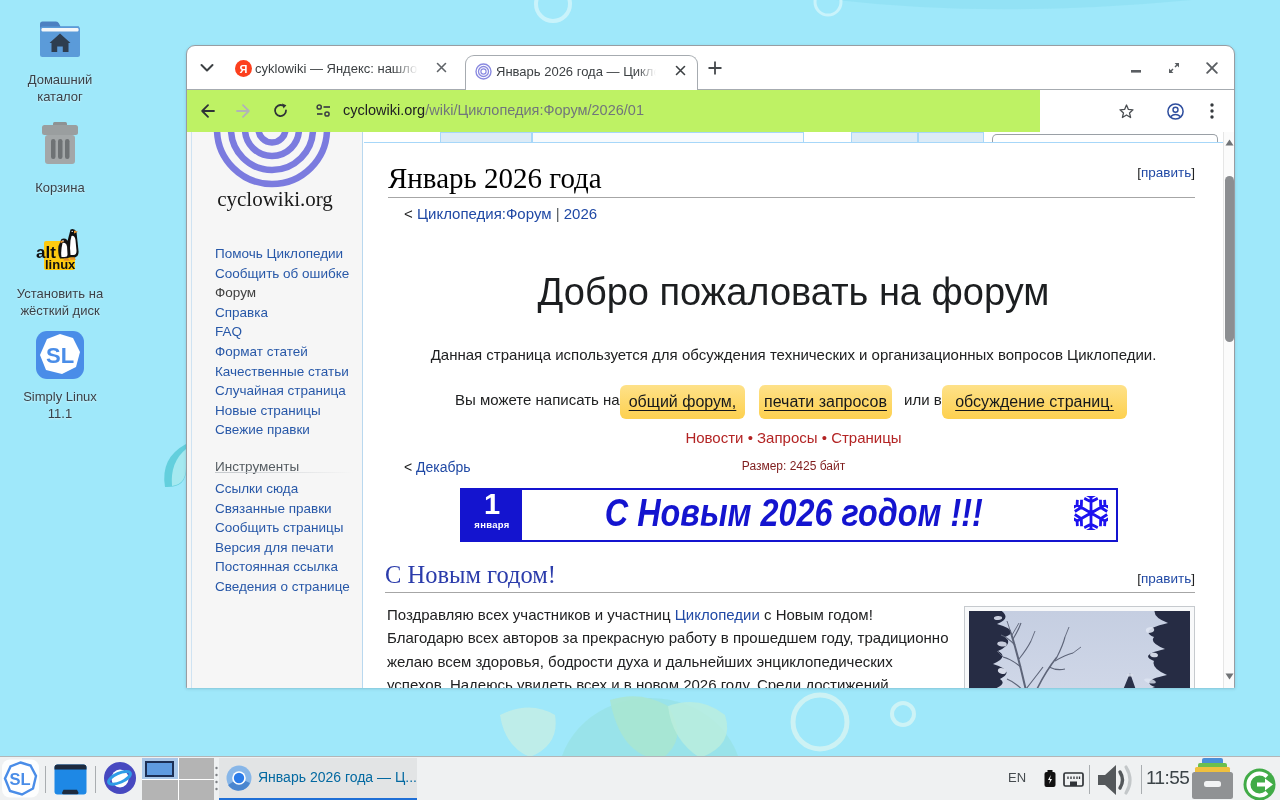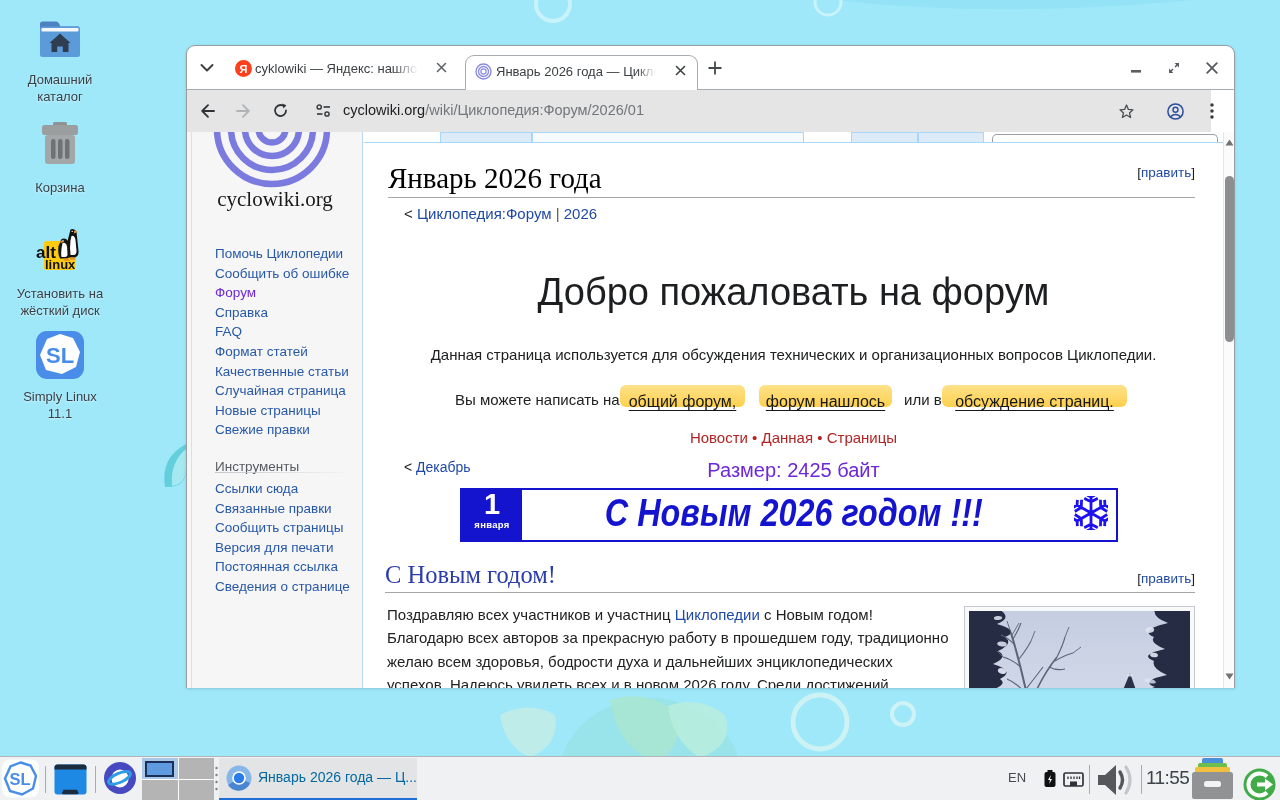--- a/index.html
+++ b/index.html
@@ -13,7 +13,7 @@
 #tabline{position:absolute;left:0;top:43px;width:1047px;height:1px;background:#a6abb0}
 #atab{position:absolute;left:278px;top:9px;width:233px;height:35px;background:#fff;border:1px solid #a6abb0;border-bottom:none;border-radius:9px 9px 0 0;z-index:3}
 .tabtxt{font-size:13px;color:#3c4043;white-space:nowrap;overflow:hidden}
-#toolbar{position:absolute;left:0;top:44px;width:1024px;height:42px;background:#e5e5e5}
+#toolbar{position:absolute;left:0;top:44px;width:853px;height:42px;background:#bef264}
 #content{position:absolute;left:0;top:86px;width:1047px;height:556px;background:#fff;overflow:hidden}
 
 #sidebar{position:absolute;left:0;top:0;width:176px;height:556px;background:#f6f6f6;border-right:1px solid #b9d8ef}

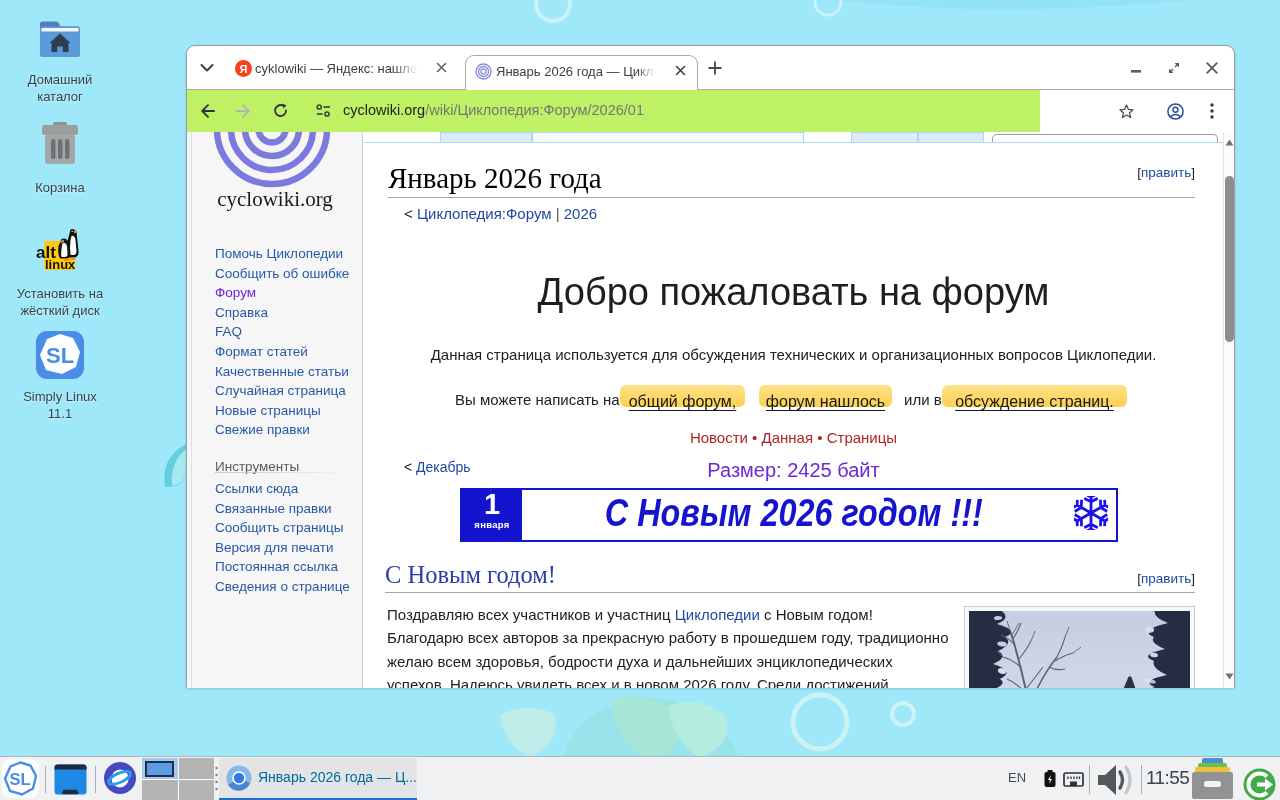--- a/index.html
+++ b/index.html
@@ -191,7 +191,7 @@
       <div class="abs" style="left:28px;top:112px;font-size:13.5px;line-height:19.6px">
         <a href="#">Помочь Циклопедии</a><br>
         <a href="#">Сообщить об ошибке</a><br>
-        <span style="color:#6d28d9">Форум</span><br>
+        <span style="color:#404040">Форум</span><br>
         <a href="#">Справка</a><br>
         <a href="#">FAQ</a><br>
         <a href="#">Формат статей</a><br>

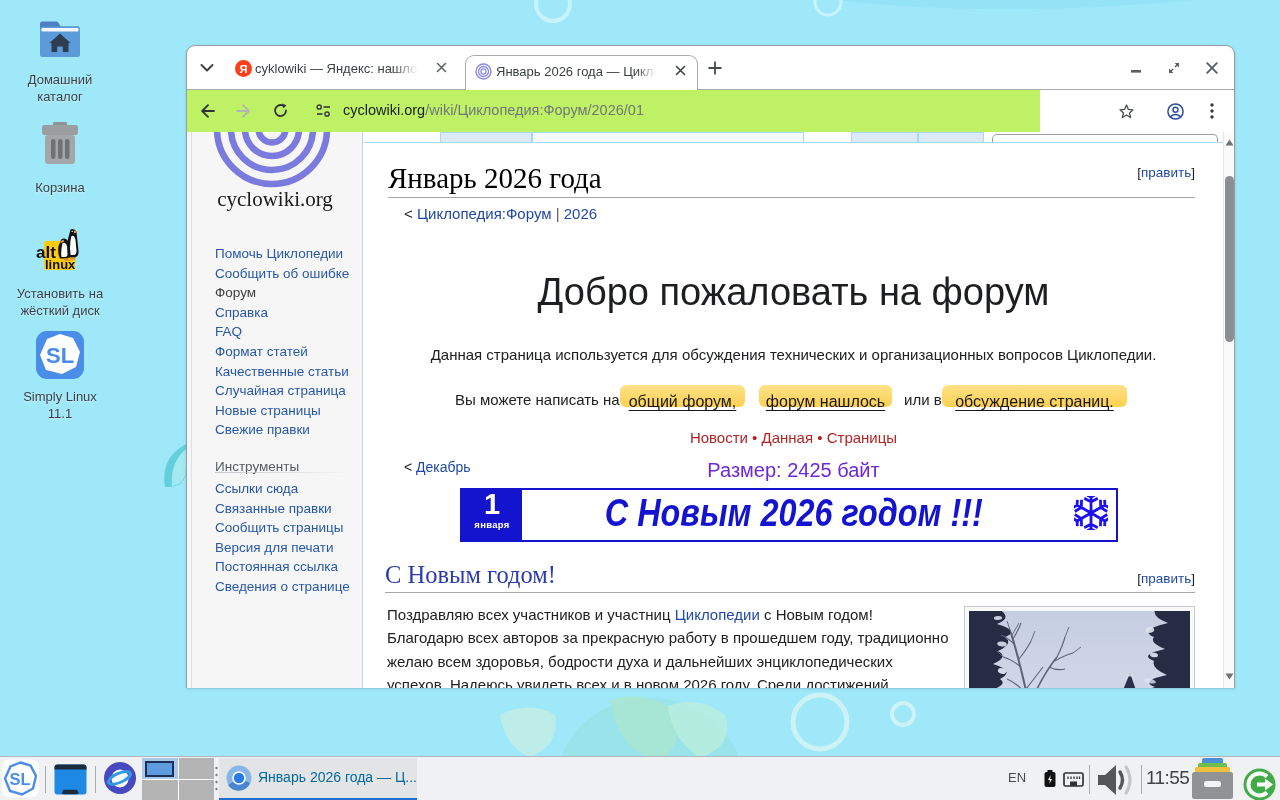--- a/index.html
+++ b/index.html
@@ -28,7 +28,7 @@
 
 #taskbar{position:absolute;left:0;top:756px;width:1280px;height:44px;background:#eff1f2;border-top:1px solid #b2b6b8}
 .tsep{position:absolute;top:9px;width:1px;height:27px;background:#a9adb0}
-.ybox2{background:linear-gradient(180deg,#fee189,#fdd04f);border-radius:6px;height:22px;line-height:33px;text-align:center;font-size:16px;color:#16181a;text-decoration:underline;text-underline-offset:2.5px}
+.ybox2{background:linear-gradient(180deg,#fee189,#fdd04f);border-radius:6px;height:34px;line-height:33px;text-align:center;font-size:16px;color:#16181a;text-decoration:underline;text-underline-offset:2.5px}
 #thumbbox{overflow:hidden}
 </style></head>
 <body>

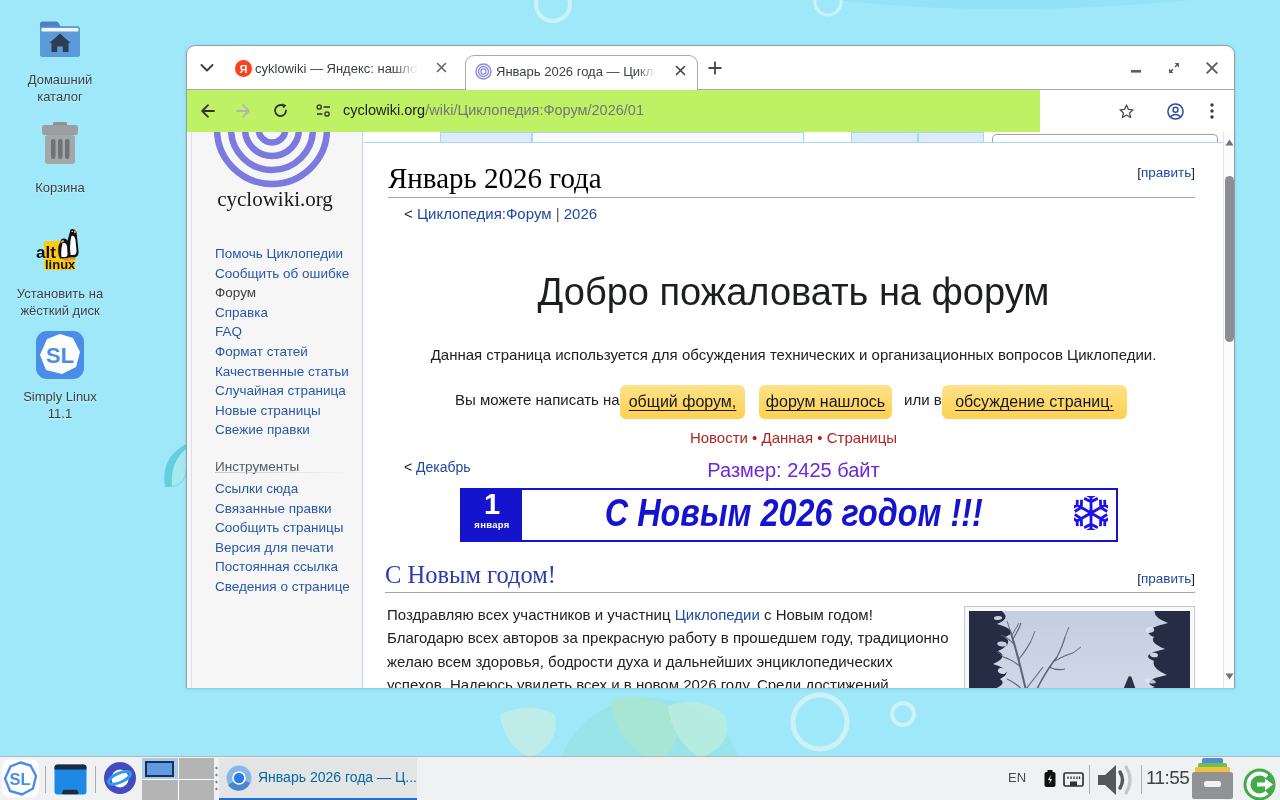--- a/index.html
+++ b/index.html
@@ -231,7 +231,7 @@
 
       <div class="abs" style="left:91px;top:259px;font-size:15px;color:#202122">Вы можете написать на</div>
       <div class="abs ybox2" style="left:256px;top:253px;width:125px">общий форум,</div>
-      <div class="abs ybox2" style="left:395px;top:253px;width:133px">форум нашлось</div>
+      <div class="abs ybox2" style="left:395px;top:253px;width:133px">печати запросов</div>
       <div class="abs" style="left:540px;top:259px;font-size:15px;color:#202122">или в</div>
       <div class="abs ybox2" style="left:578px;top:253px;width:185px">обсуждение страниц.</div>
       <div class="ctr" style="top:297px;font-size:15px;color:#b32424"><a style="color:#b32424" href="#">Новости</a> • <a style="color:#b32424" href="#">Данная</a> • <a style="color:#b32424" href="#">Страницы</a></div>

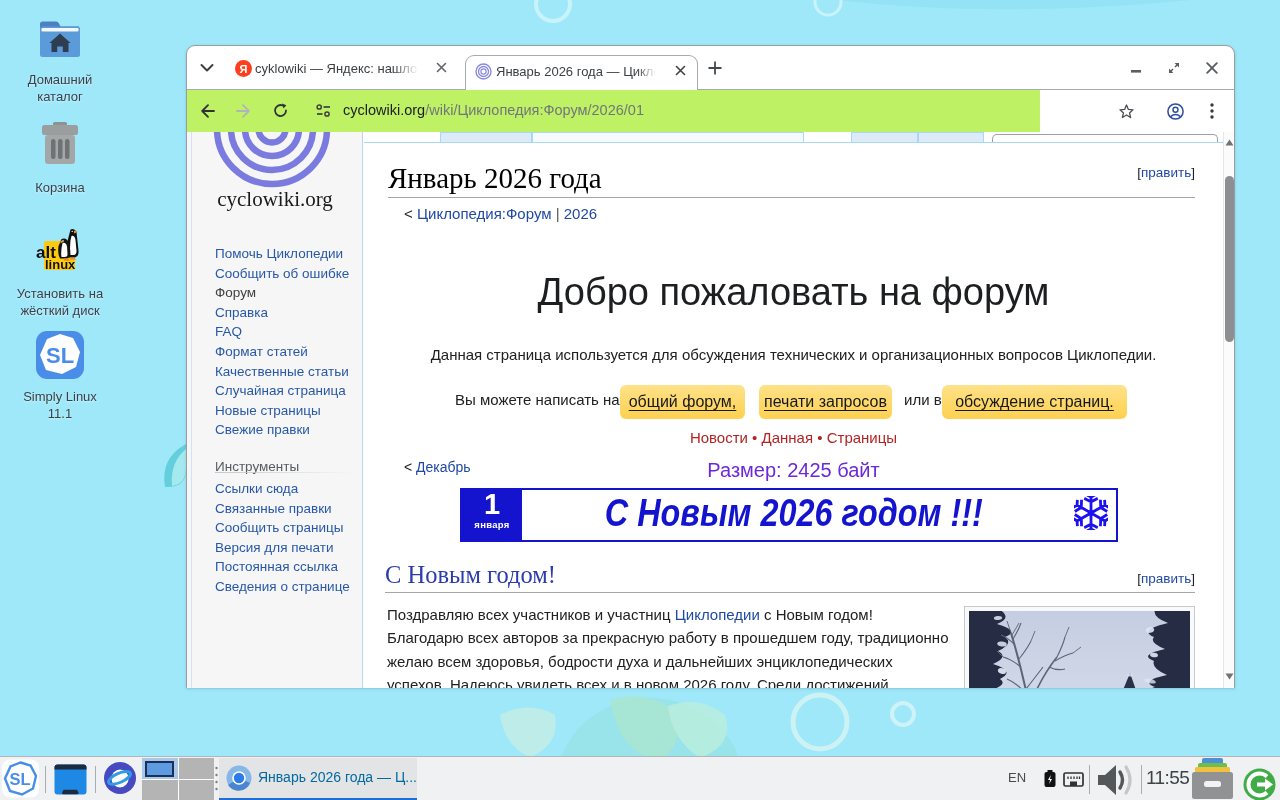--- a/index.html
+++ b/index.html
@@ -234,7 +234,7 @@
       <div class="abs ybox2" style="left:395px;top:253px;width:133px">печати запросов</div>
       <div class="abs" style="left:540px;top:259px;font-size:15px;color:#202122">или в</div>
       <div class="abs ybox2" style="left:578px;top:253px;width:185px">обсуждение страниц.</div>
-      <div class="ctr" style="top:297px;font-size:15px;color:#b32424"><a style="color:#b32424" href="#">Новости</a> • <a style="color:#b32424" href="#">Данная</a> • <a style="color:#b32424" href="#">Страницы</a></div>
+      <div class="ctr" style="top:297px;font-size:15px;color:#b32424"><a style="color:#b32424" href="#">Новости</a> • <a style="color:#b32424" href="#">Запросы</a> • <a style="color:#b32424" href="#">Страницы</a></div>
       <div class="abs" style="left:40px;top:327px;font-size:14px;color:#202122">&lt; <a class="bl" href="#">Декабрь</a></div>
       <div class="ctr" style="top:327px;font-size:20px;color:#6d28d9">Размер: 2425 байт</div>
 

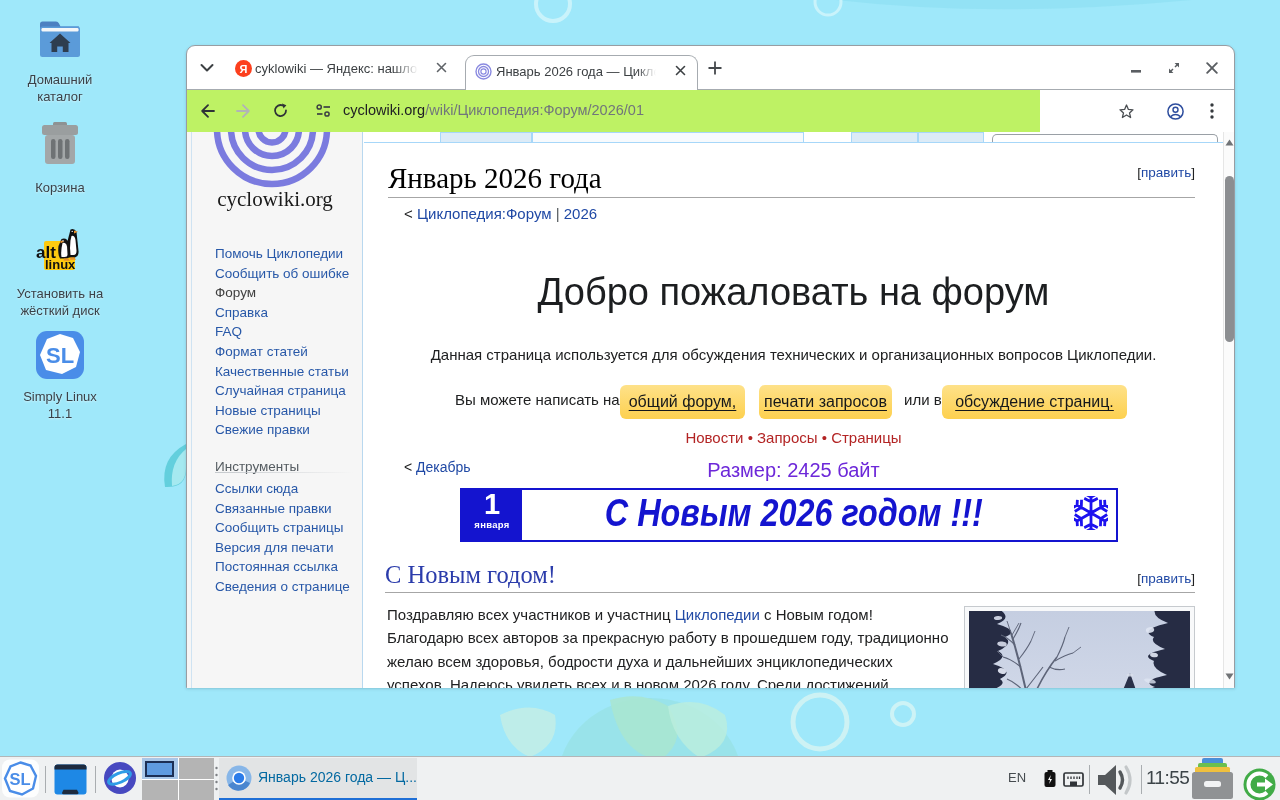--- a/index.html
+++ b/index.html
@@ -236,7 +236,7 @@
       <div class="abs ybox2" style="left:578px;top:253px;width:185px">обсуждение страниц.</div>
       <div class="ctr" style="top:297px;font-size:15px;color:#b32424"><a style="color:#b32424" href="#">Новости</a> • <a style="color:#b32424" href="#">Запросы</a> • <a style="color:#b32424" href="#">Страницы</a></div>
       <div class="abs" style="left:40px;top:327px;font-size:14px;color:#202122">&lt; <a class="bl" href="#">Декабрь</a></div>
-      <div class="ctr" style="top:327px;font-size:20px;color:#6d28d9">Размер: 2425 байт</div>
+      <div class="ctr" style="top:327px;font-size:12px;color:#7f1d1d">Размер: 2425 байт</div>
 
       <div class="abs" style="left:96px;top:356px;width:658px;height:54px;background:#fff;border:2px solid #1414cf">
         <div class="abs" style="left:0;top:0;width:60px;height:50px;background:#1414cf;color:#fff;text-align:center">

